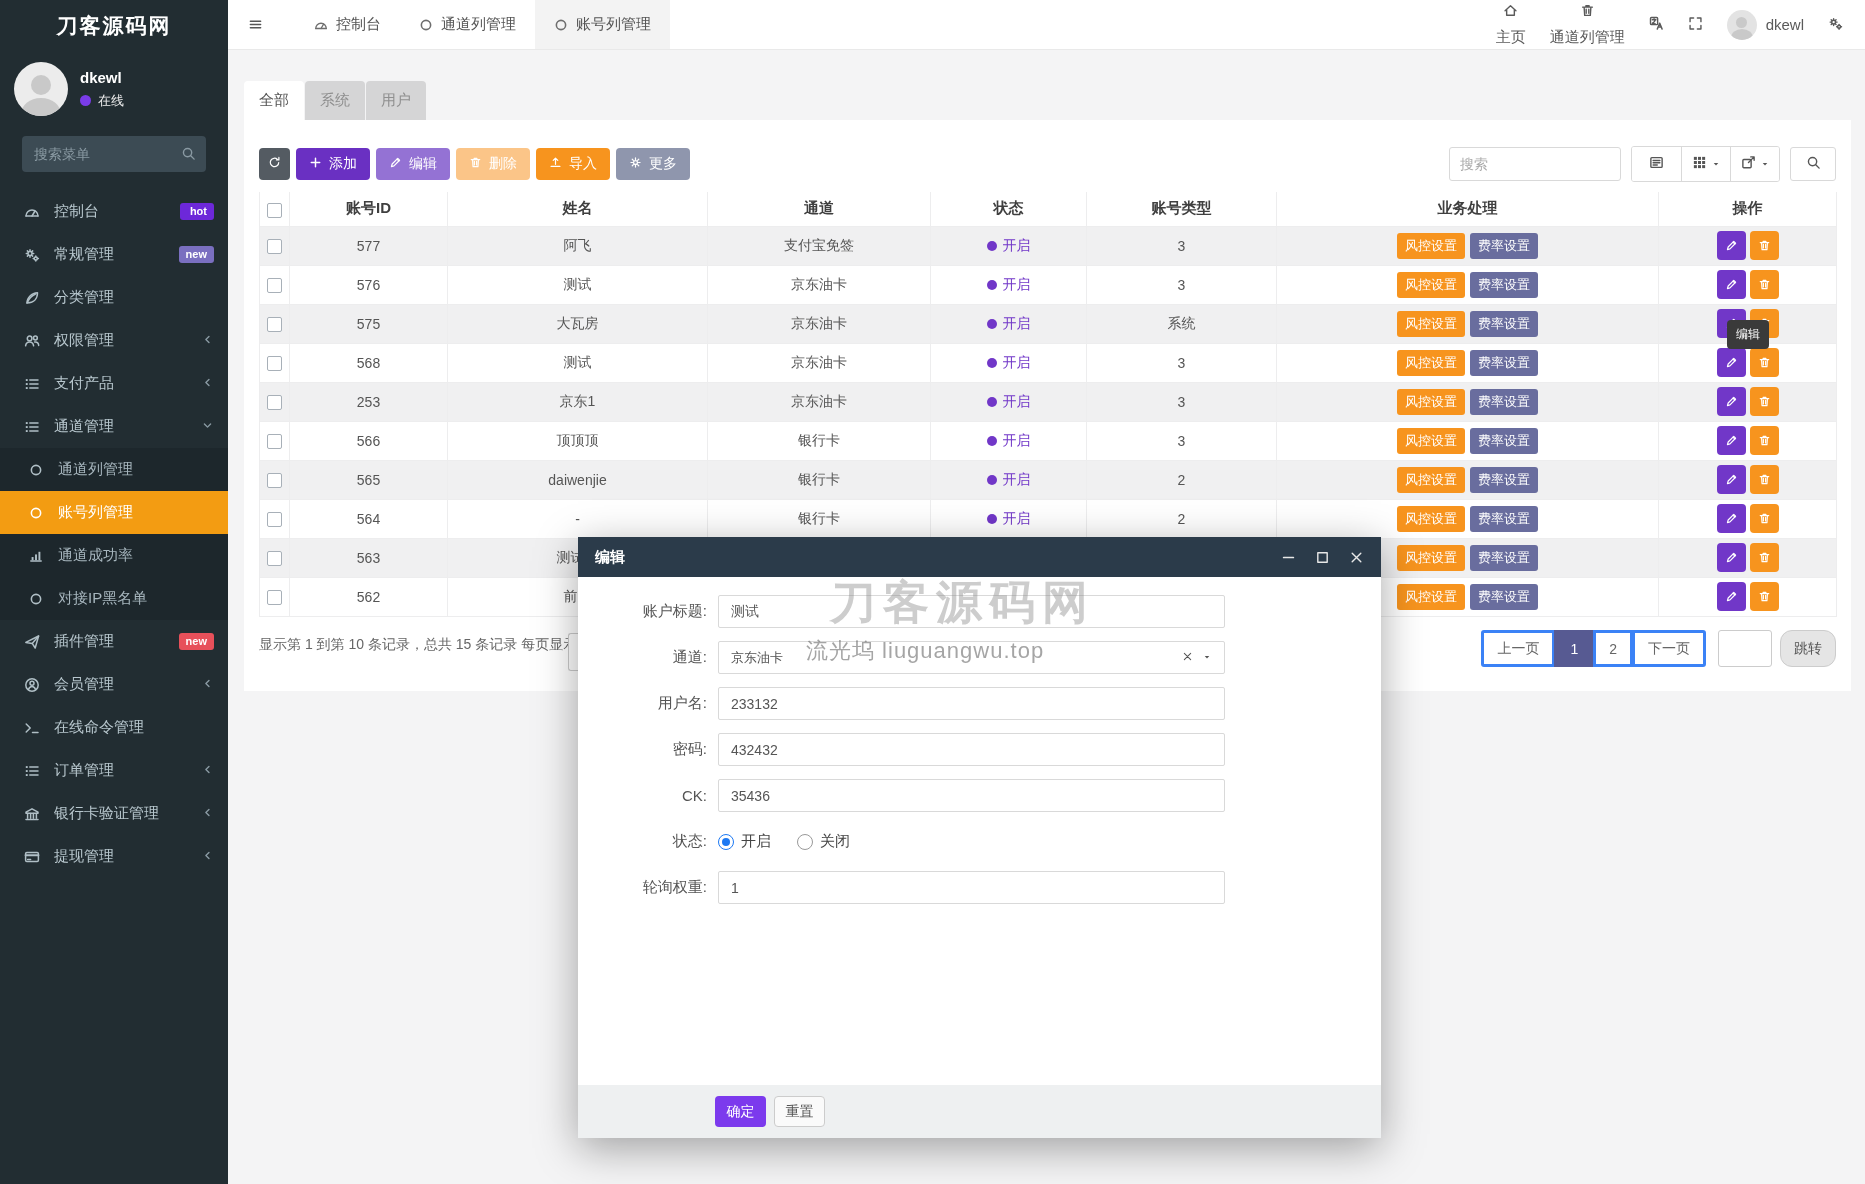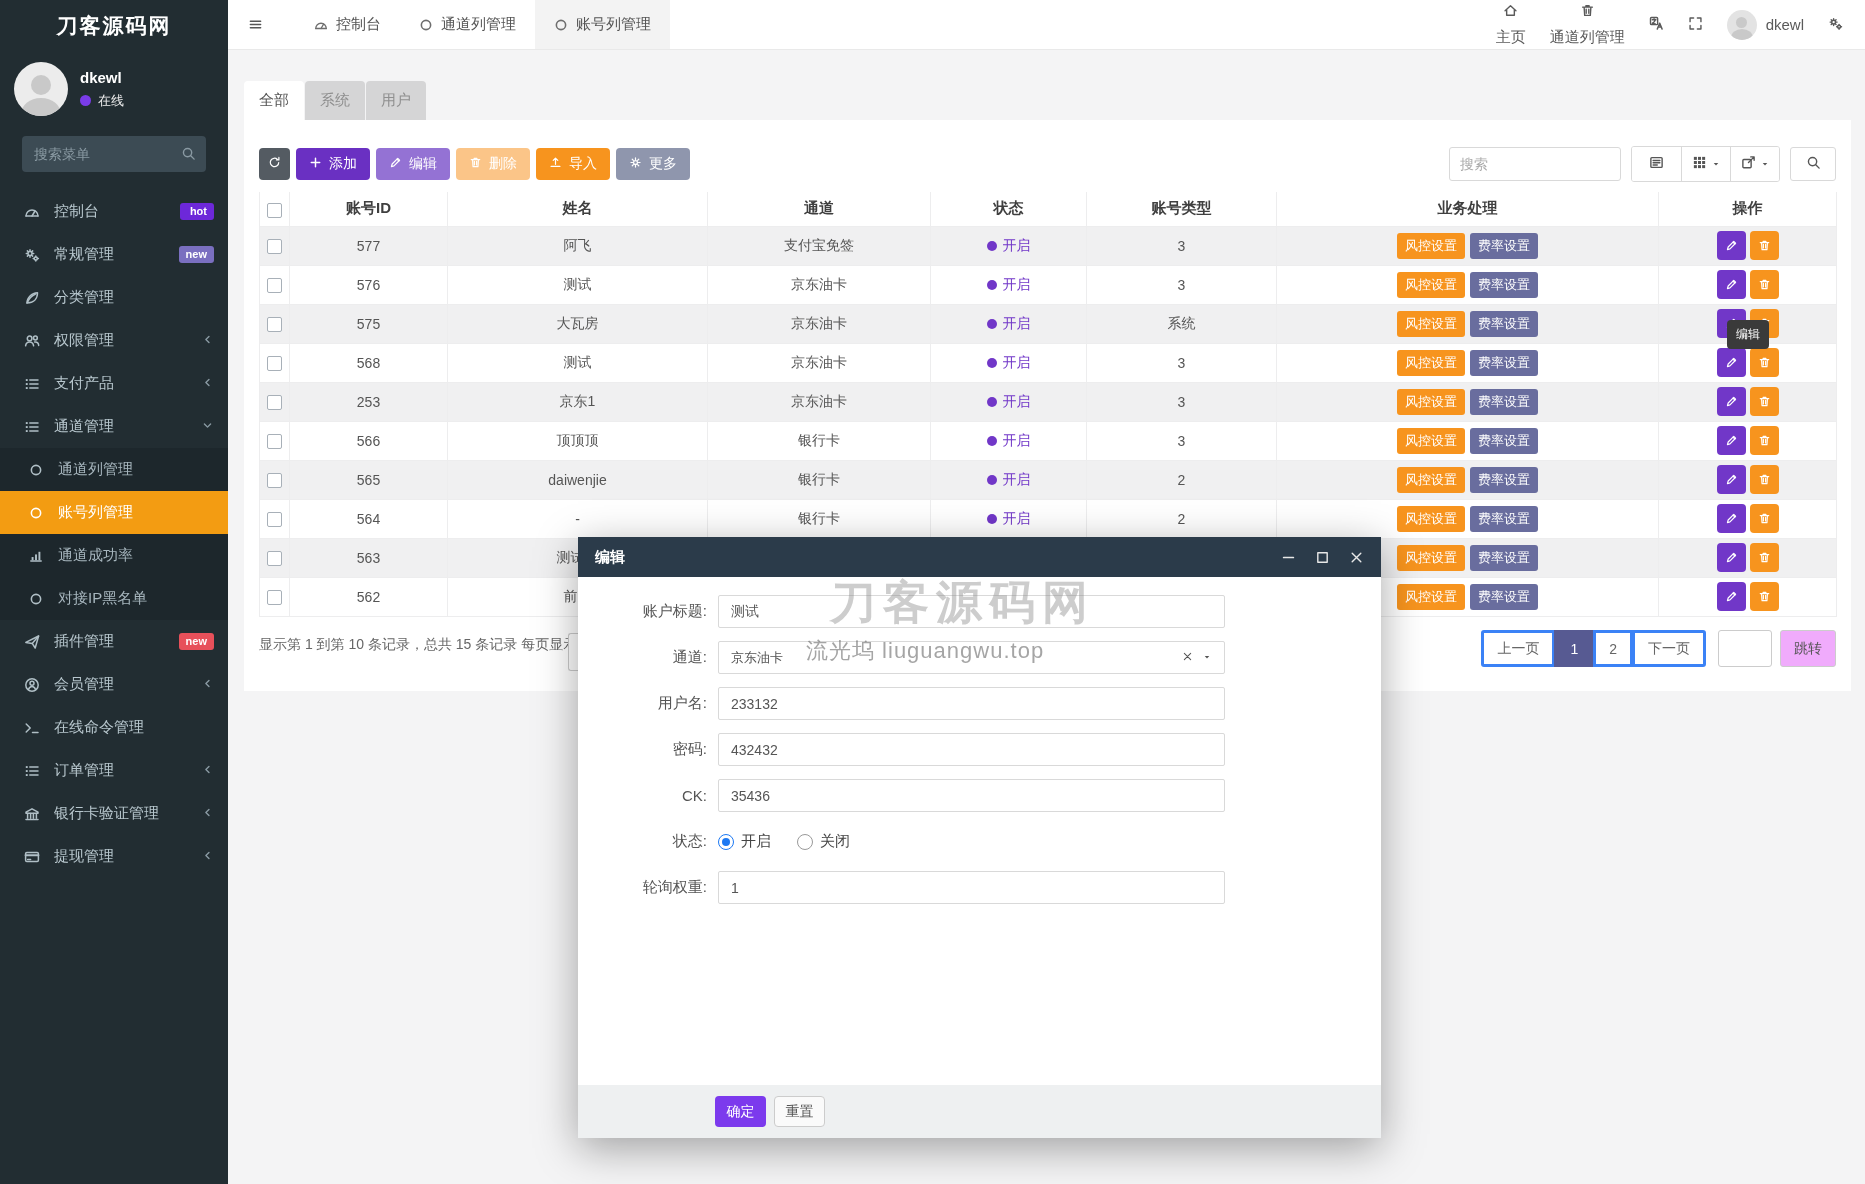--- a/index.html
+++ b/index.html
@@ -81,7 +81,7 @@
   .pg-btn.last { border-radius:0 3px 3px 0; }
   .pg-btn.active { background:#575a92; border-color:#575a92; color:#fff; }
   .pg-input { width:54px; height:37px; border:1px solid #ccc; border-radius:3px; margin-left:12px; outline:none; padding:0 8px; font-size:14px; }
-  .pg-jump { height:37px; padding:0 13px; background:#f0abfc; border:1px solid #ccc; border-radius:3px; margin-left:8px; color:#555; font-size:14px; cursor:pointer; }
+  .pg-jump { height:37px; padding:0 13px; background:#e5e5e5; border:1px solid #ccc; border-radius:12px; margin-left:8px; color:#555; font-size:14px; cursor:pointer; }
 
   
   .tip { position:absolute; left:1727px; top:320px; background:#3a3a3a; color:#fff; font-size:12px; padding:6px 9px; border-radius:4px; z-index:6; }

